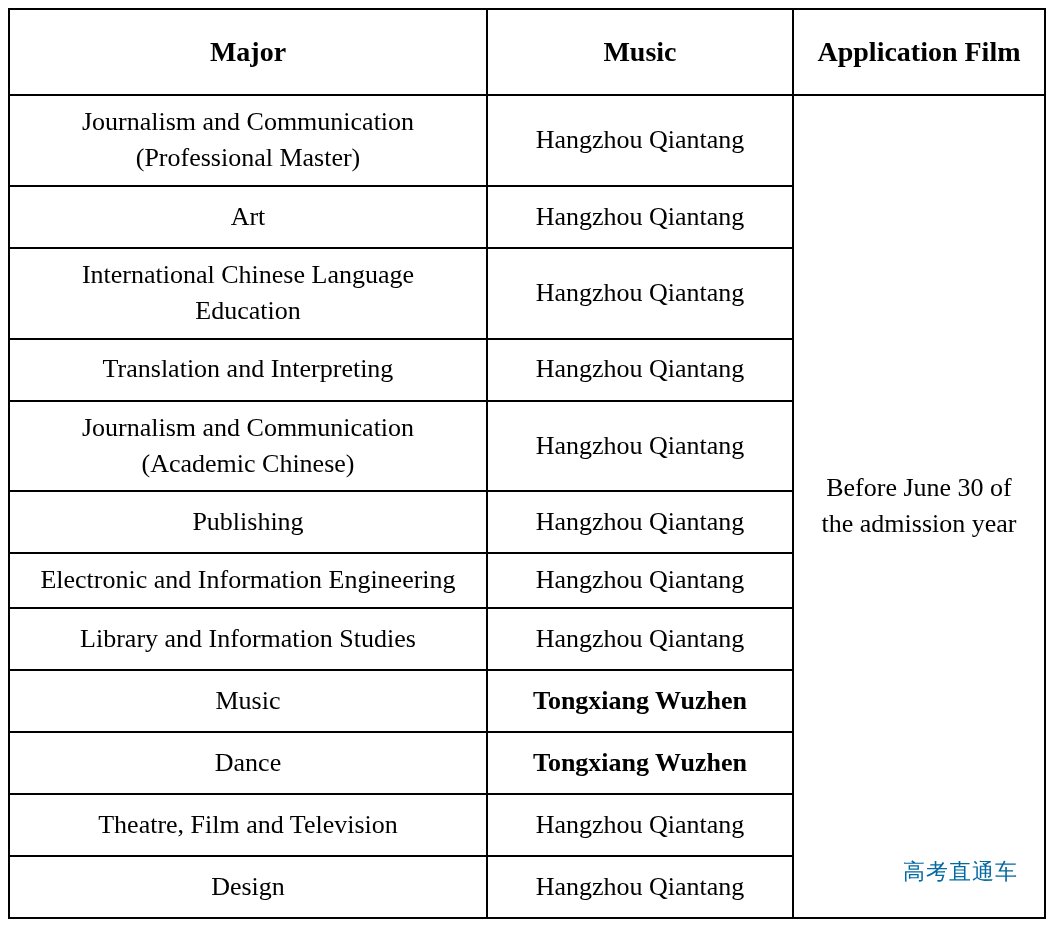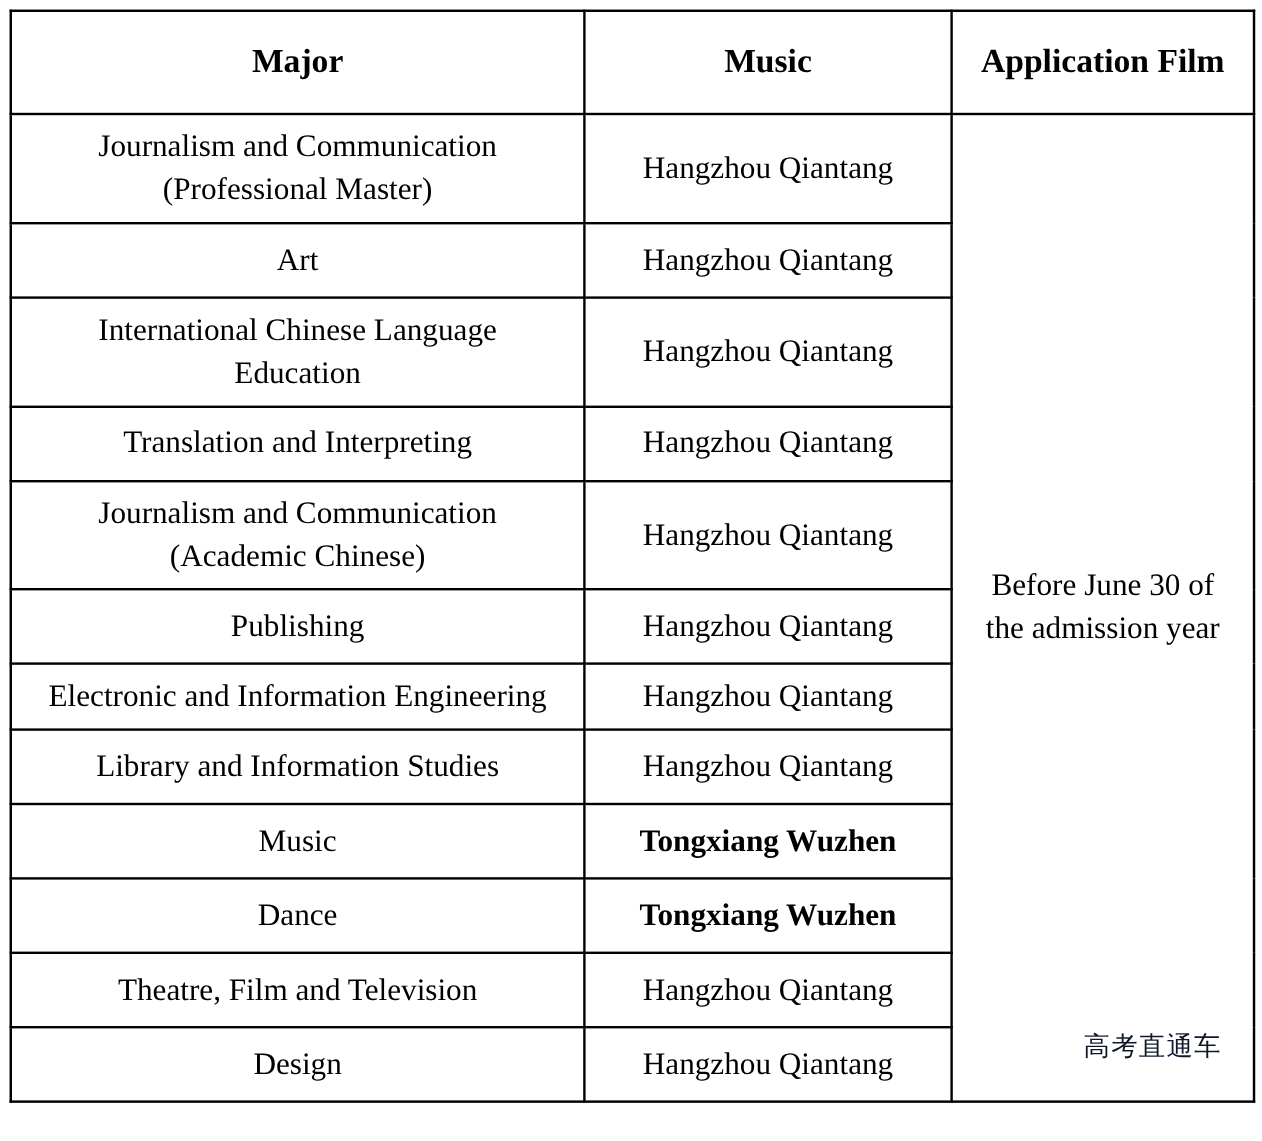--- a/index.html
+++ b/index.html
@@ -62,7 +62,7 @@
     position: absolute;
     right: 28px;
     bottom: 32px;
-    color: #0f172a;
+    color: #0369a1;
     font-size: 22px;
     letter-spacing: 1px;
     font-family: Liberation Sans, sans-serif;

